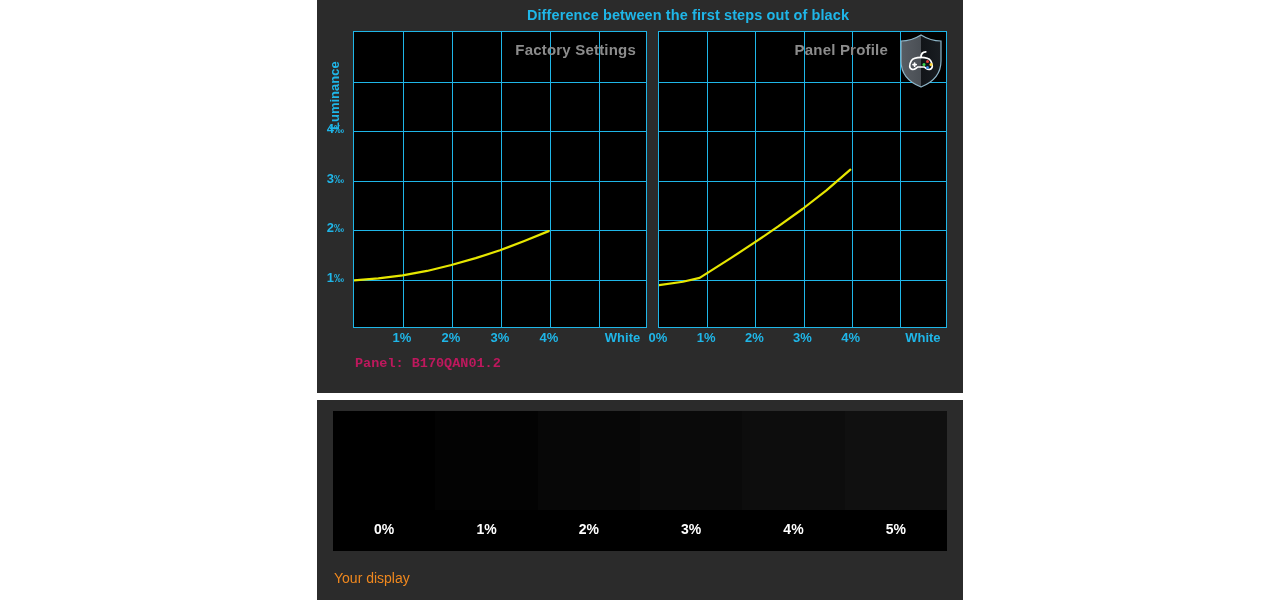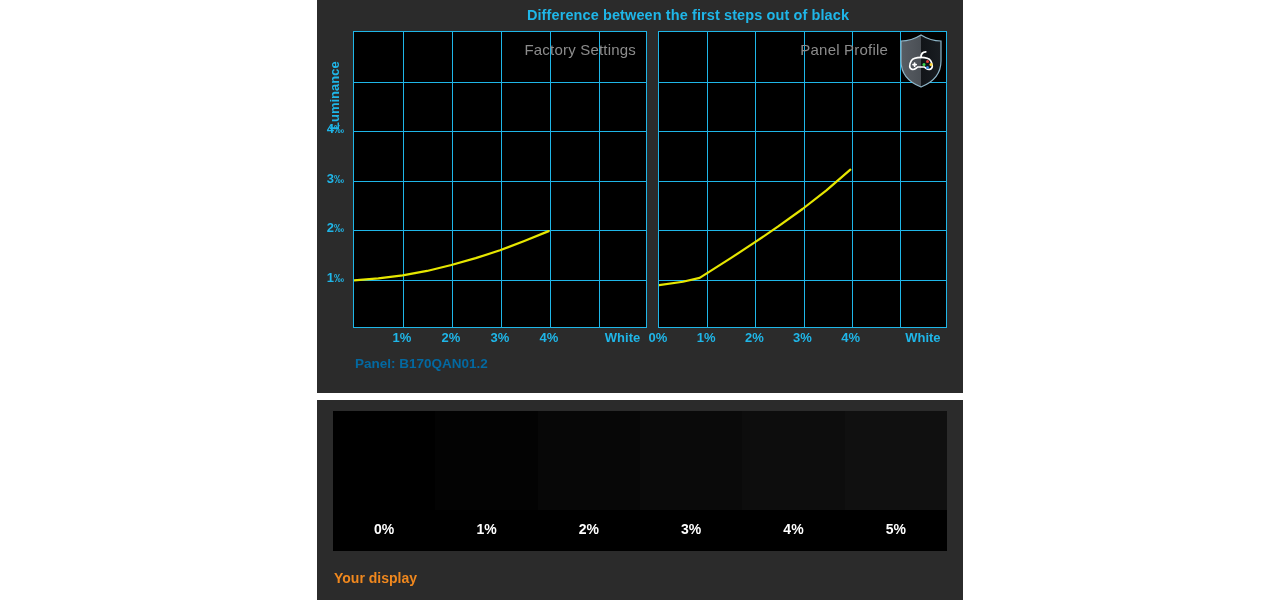--- a/index.html
+++ b/index.html
@@ -34,7 +34,7 @@
   .gl-h{left:0;right:0;height:1px;}
 
   .plot-label{position:absolute;top:9px;right:10px;color:#8c8c8c;
-    font-size:15px;font-weight:400;letter-spacing:.2px;white-space:nowrap;}
+    font-size:15px;font-weight:700;letter-spacing:.2px;white-space:nowrap;}
   .plot.right .plot-label{right:58px;}
 
   .curve{position:absolute;inset:0;width:100%;height:100%;}

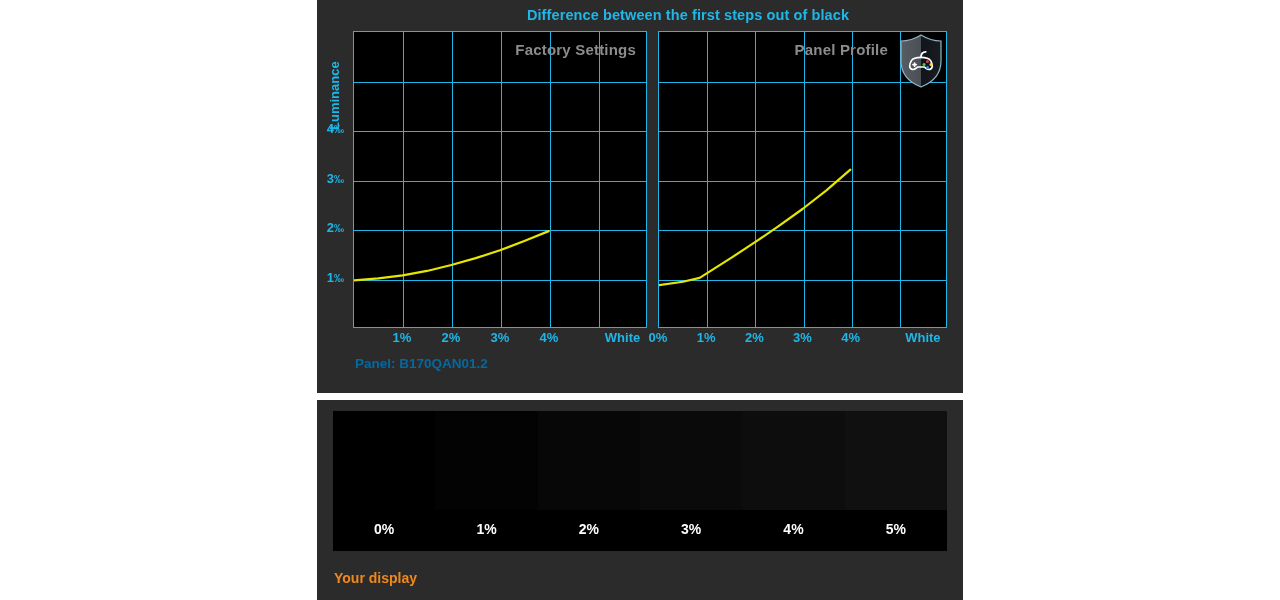--- a/index.html
+++ b/index.html
@@ -45,8 +45,8 @@
   .xtick{position:absolute;color:#1fb6e8;font-size:13px;font-weight:bold;
     text-align:center;transform:translateX(-50%);white-space:nowrap;}
 
-  .panel-note{position:absolute;left:355px;top:356px;color:#0369a1;
-    font-size:13.5px;font-weight:bold;}
+  .panel-note{position:absolute;left:355px;top:356px;color:#be185d;
+    font-size:13.5px;font-weight:bold;font-family:Liberation Mono, monospace;}
 
   
   .strip{position:absolute;left:333px;top:411px;width:614px;height:140px;background:#000;

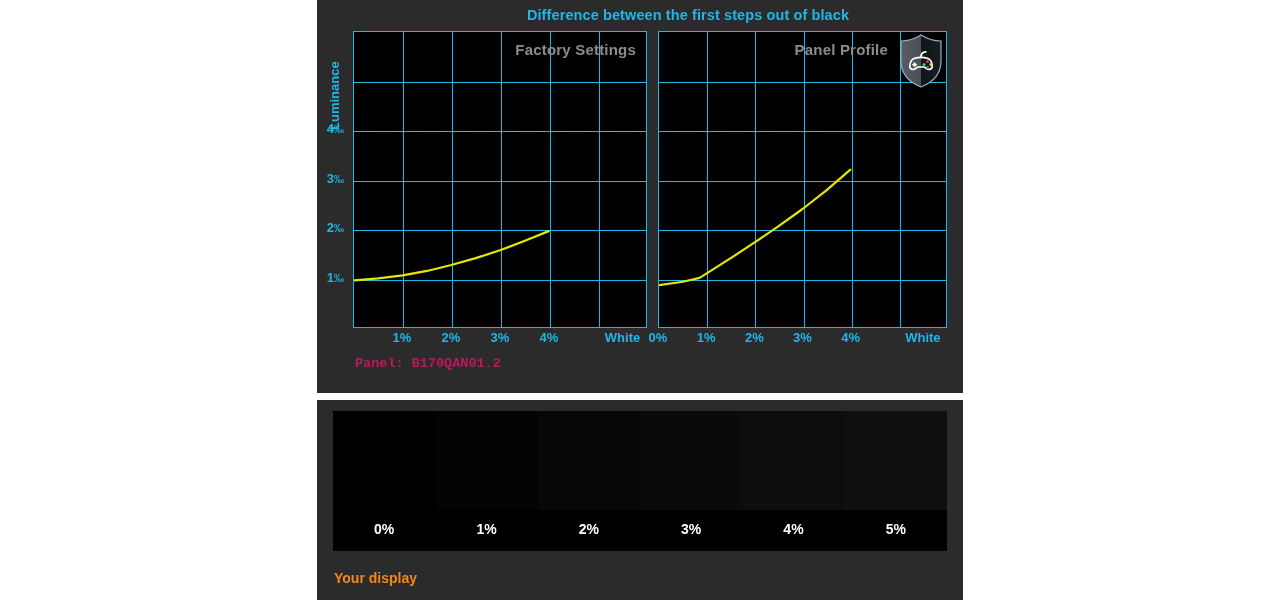--- a/index.html
+++ b/index.html
@@ -56,7 +56,7 @@
   .strip .cell .lbl{position:absolute;left:0;right:0;bottom:14px;text-align:center;
     color:#ffffff;font-size:14px;font-weight:bold;}
   .your-display{position:absolute;left:334px;top:570px;color:#f0881e;
-    font-size:14px;font-weight:bold;}
+    font-size:14px;font-weight:normal;}
 </style>
 </head>
 <body>

